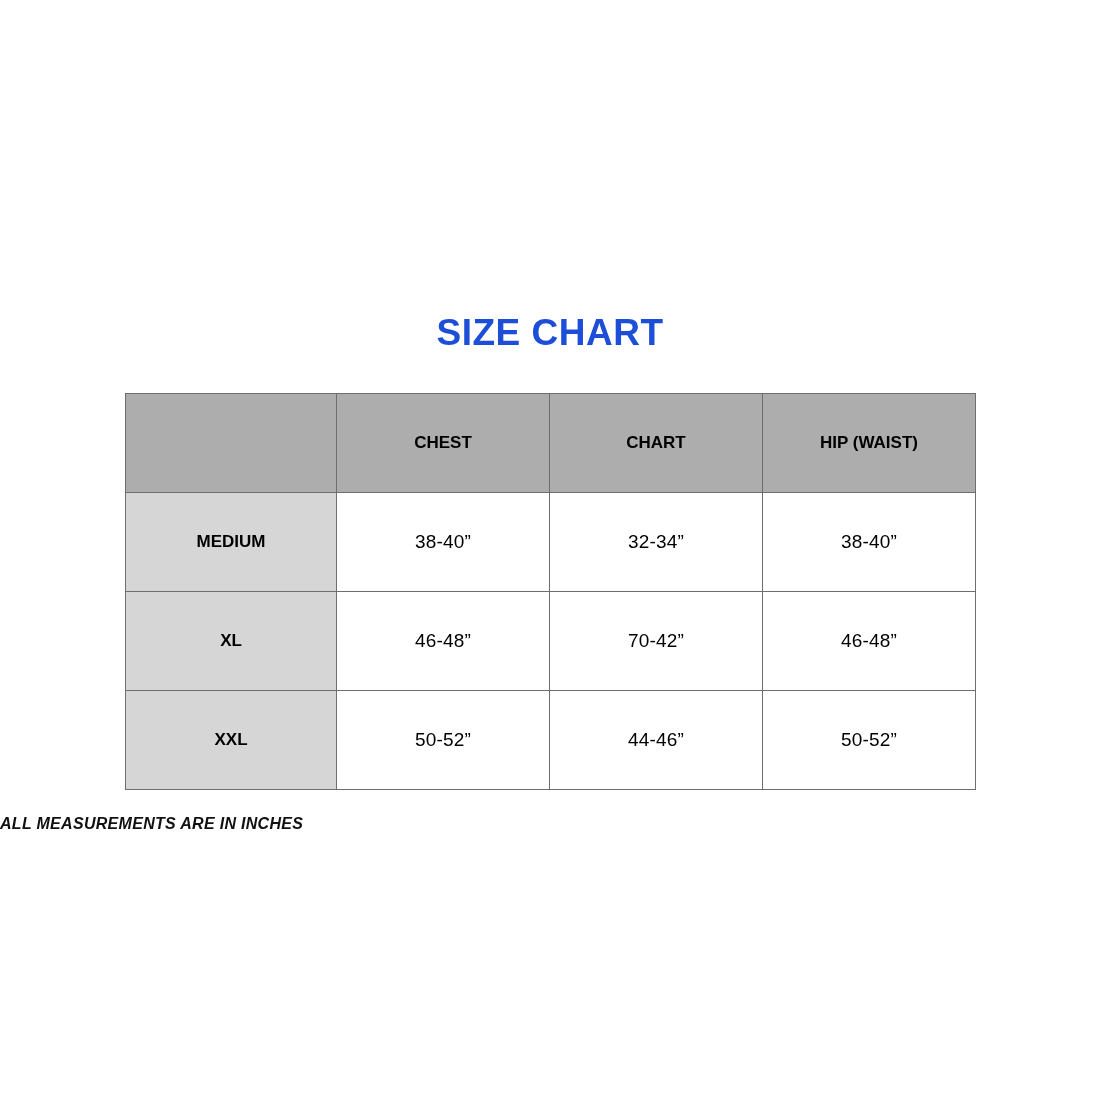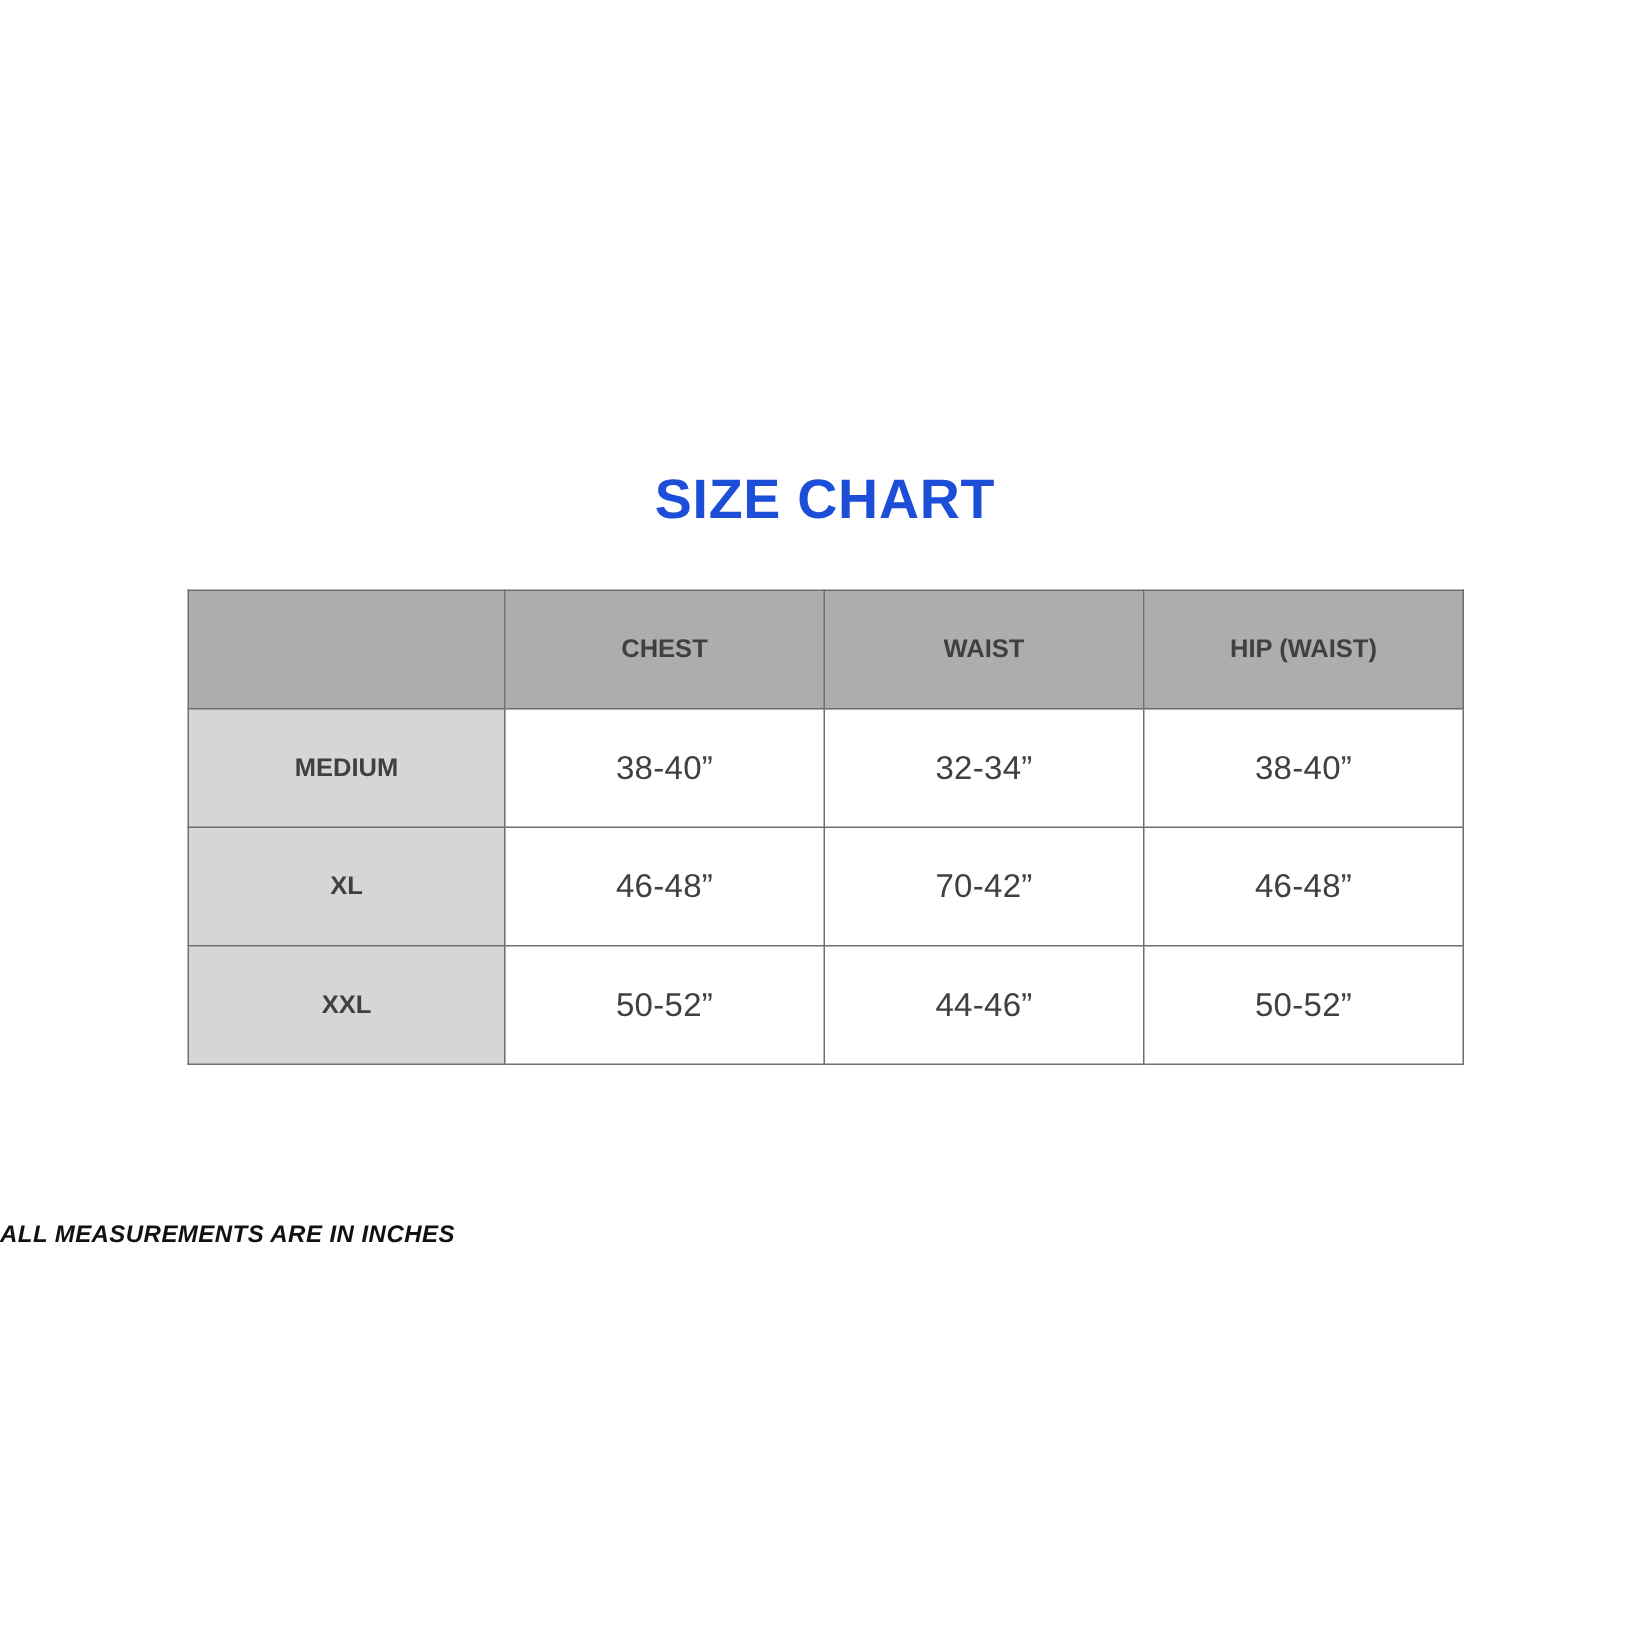--- a/index.html
+++ b/index.html
@@ -47,13 +47,13 @@
   table.size-chart td,
   table.size-chart th {
     border: 1px solid #6e6e6e;
-    padding: 0;
+    padding: 10px;
     height: 78px;
     text-align: center;
     vertical-align: middle;
     font-size: 17px;
     font-weight: bold;
-    color: #404040;
+    color: #000000;
   }
   table.size-chart col.c0 { width: 211px; }
   table.size-chart col.c1 { width: 213px; }

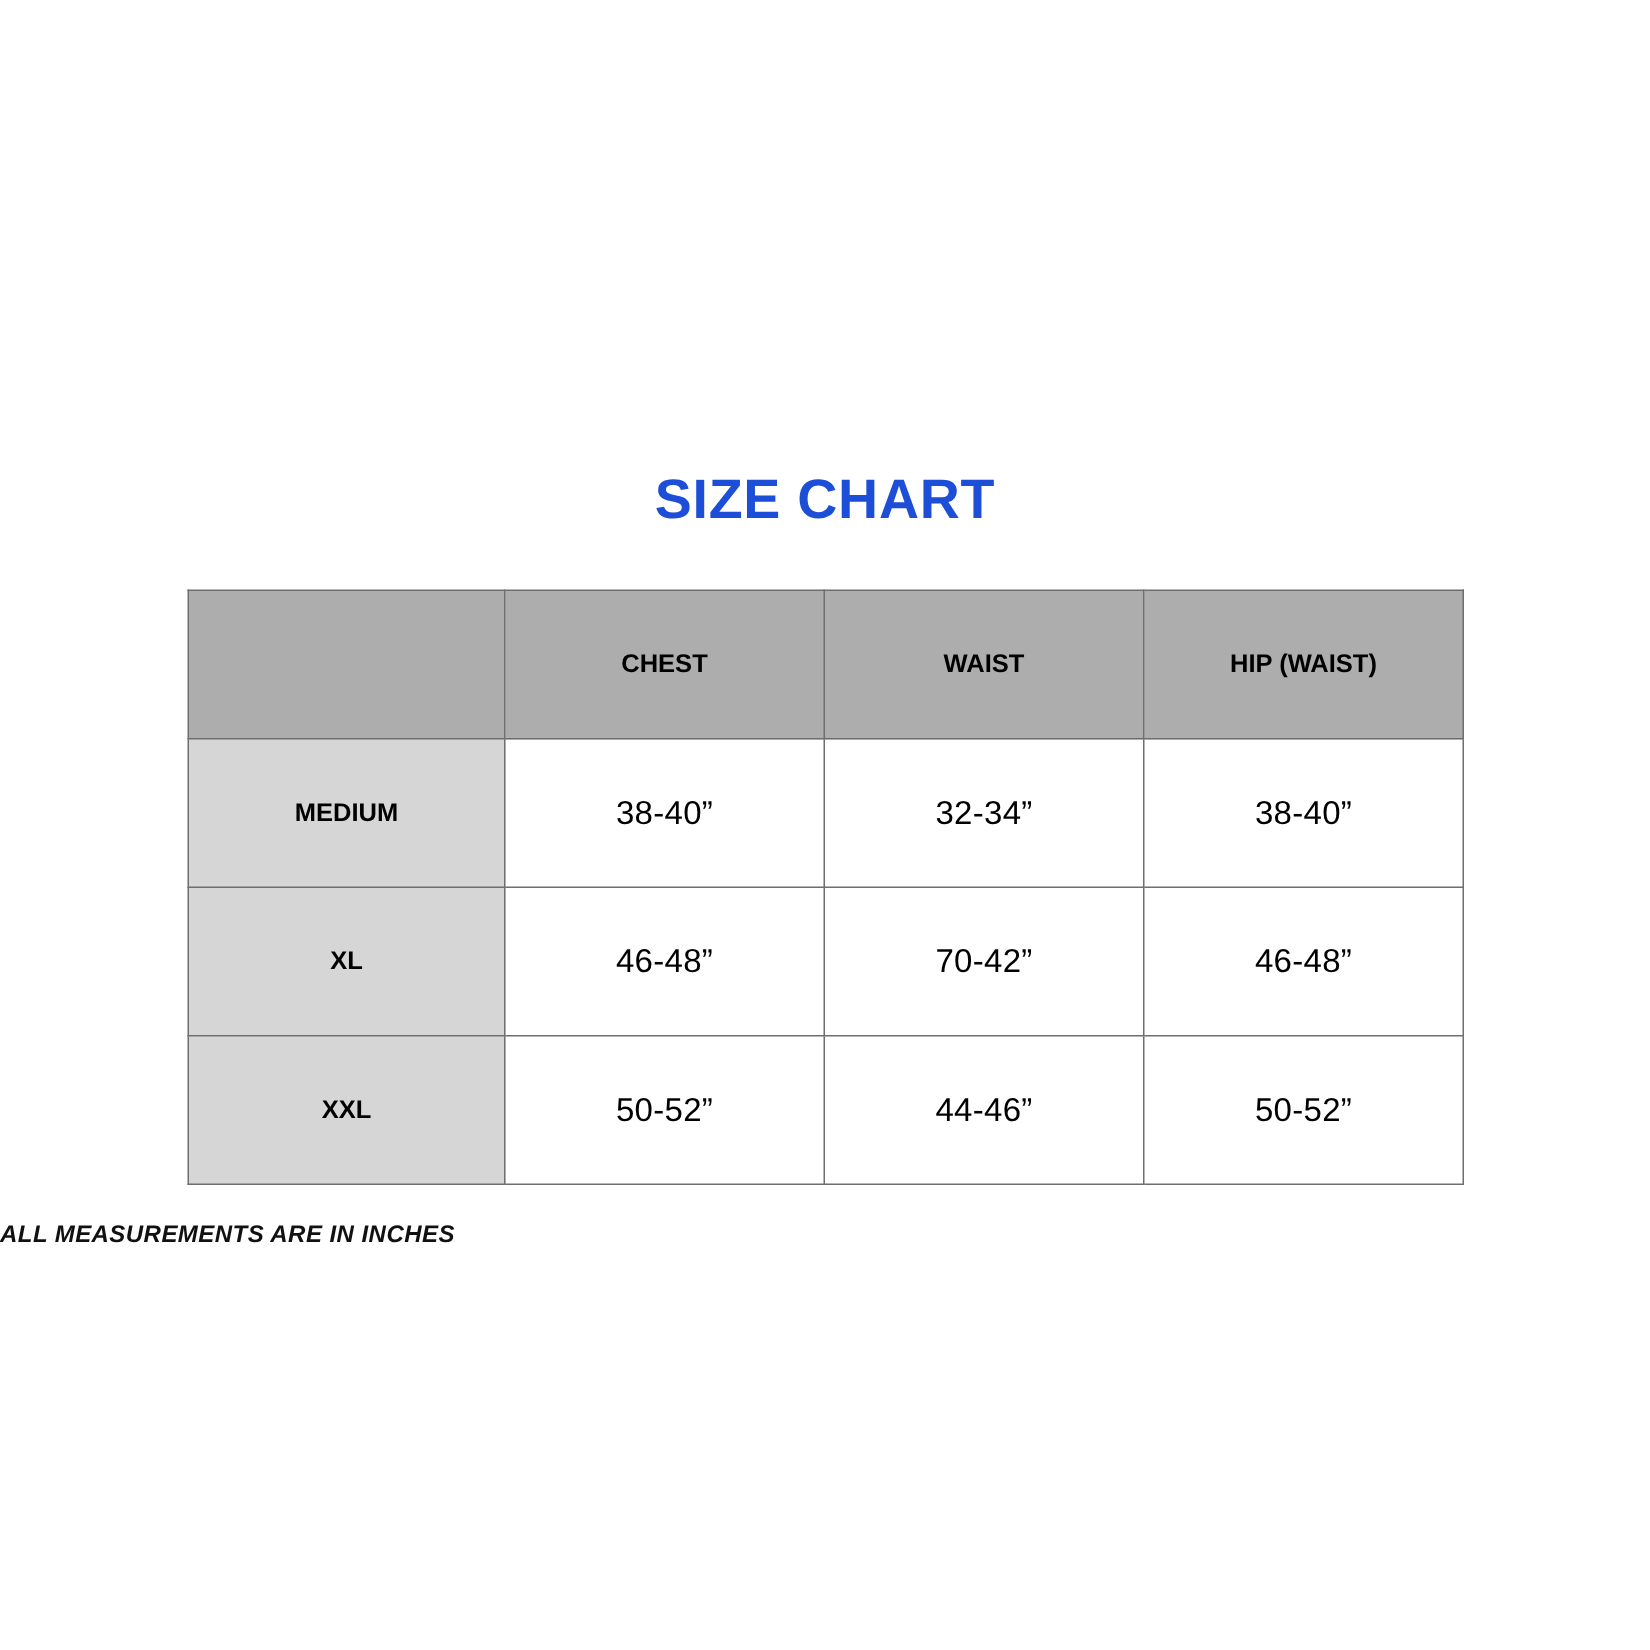--- a/index.html
+++ b/index.html
@@ -106,7 +106,7 @@
         <tr>
           <th class="corner"></th>
           <th>CHEST</th>
-          <th>WAIST</th>
+          <th>CHART</th>
           <th>HIP (WAIST)</th>
         </tr>
       </thead>

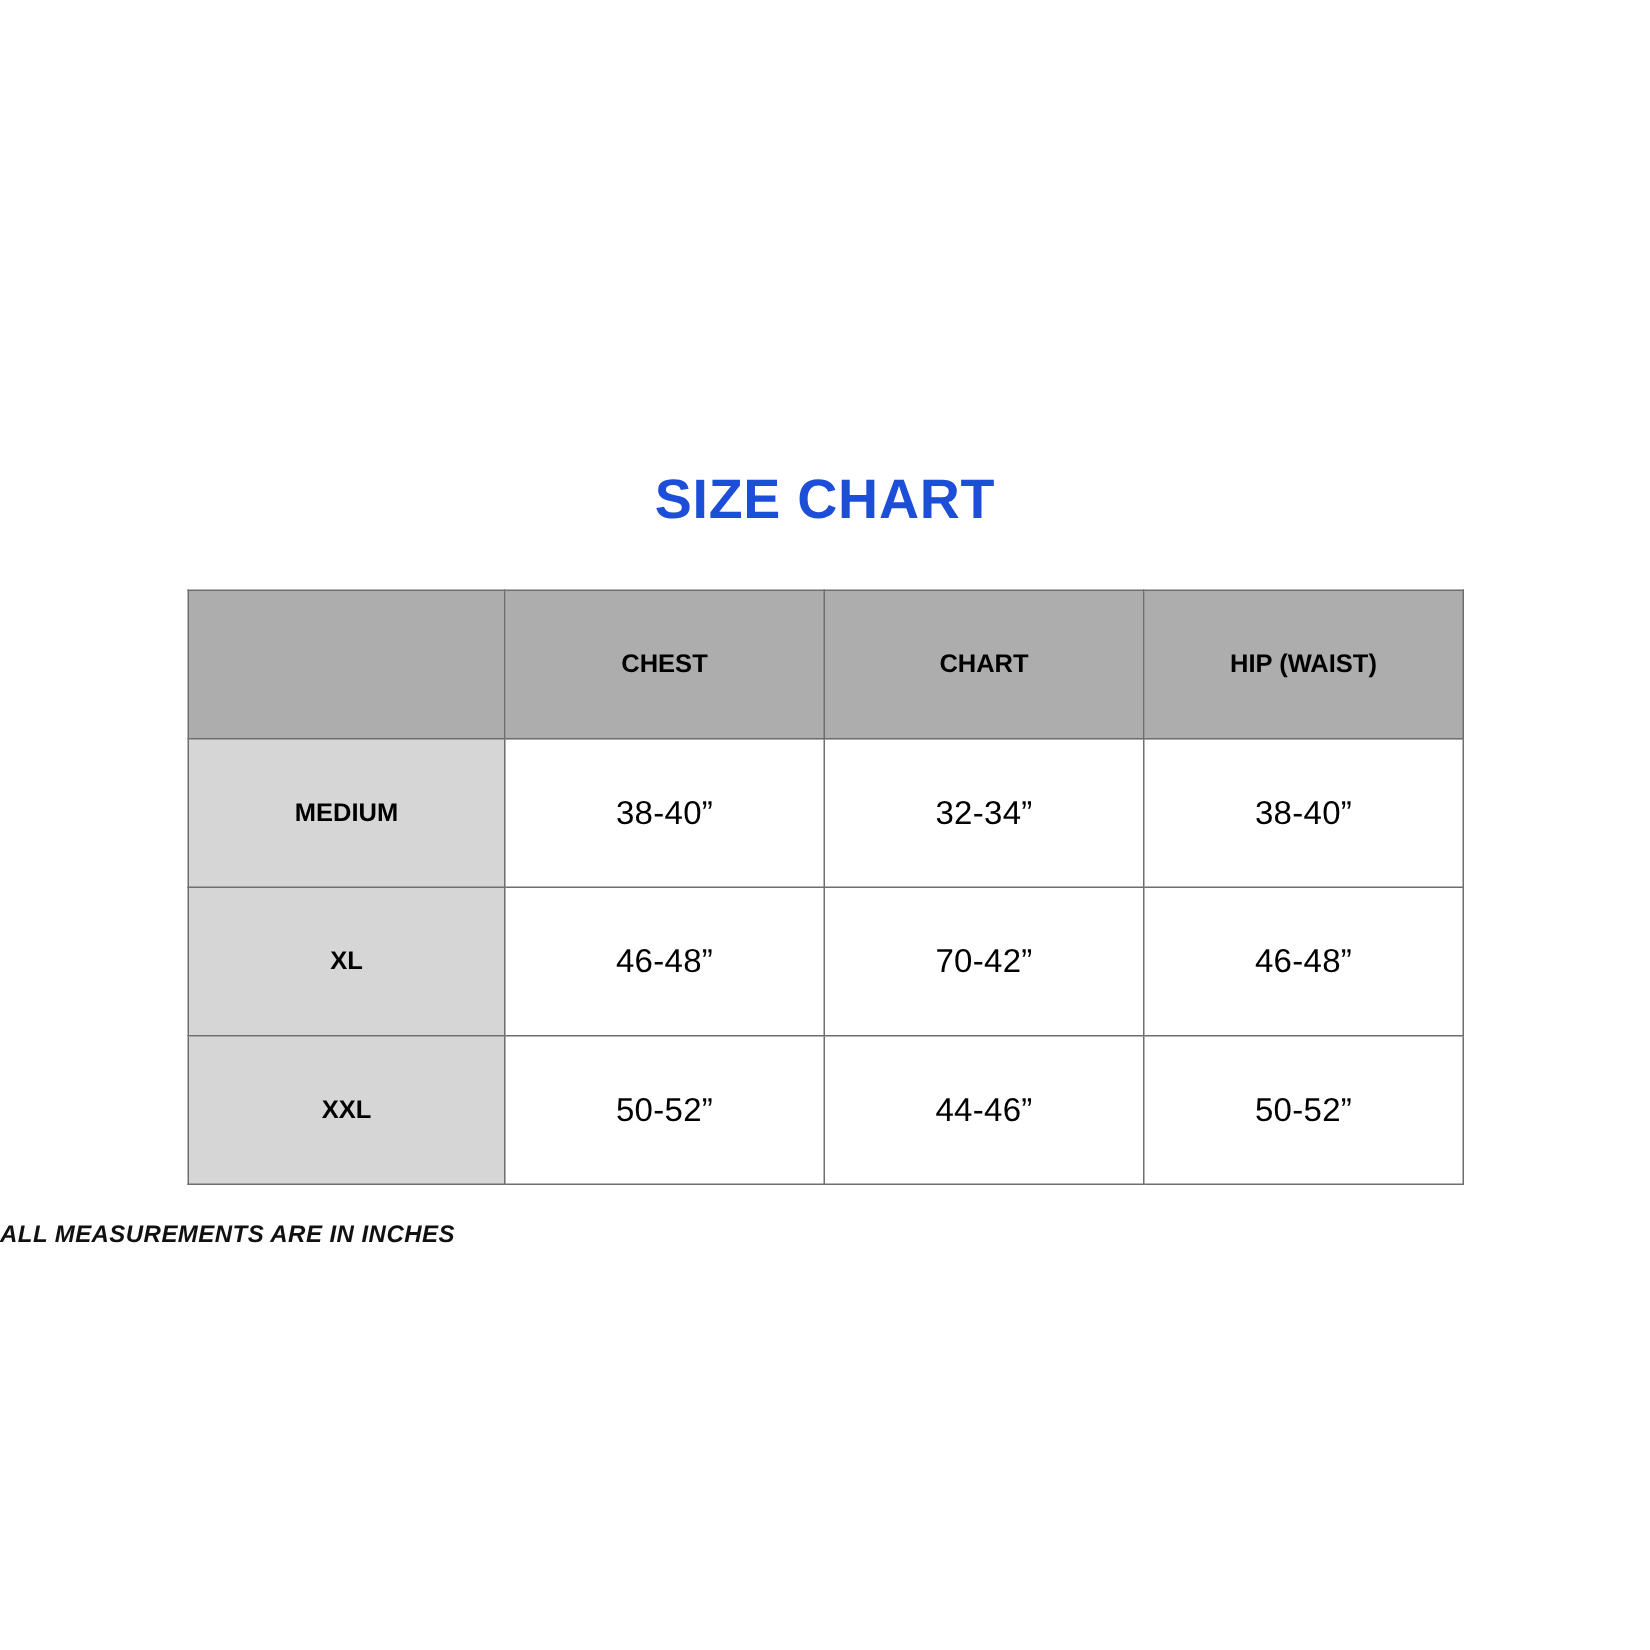--- a/index.html
+++ b/index.html
@@ -72,7 +72,7 @@
   tbody td.value {
     background: #ffffff;
     font-weight: normal;
-    font-size: 22px;
+    font-size: 19px;
     letter-spacing: 0.2px;
   }
   .footnote {

